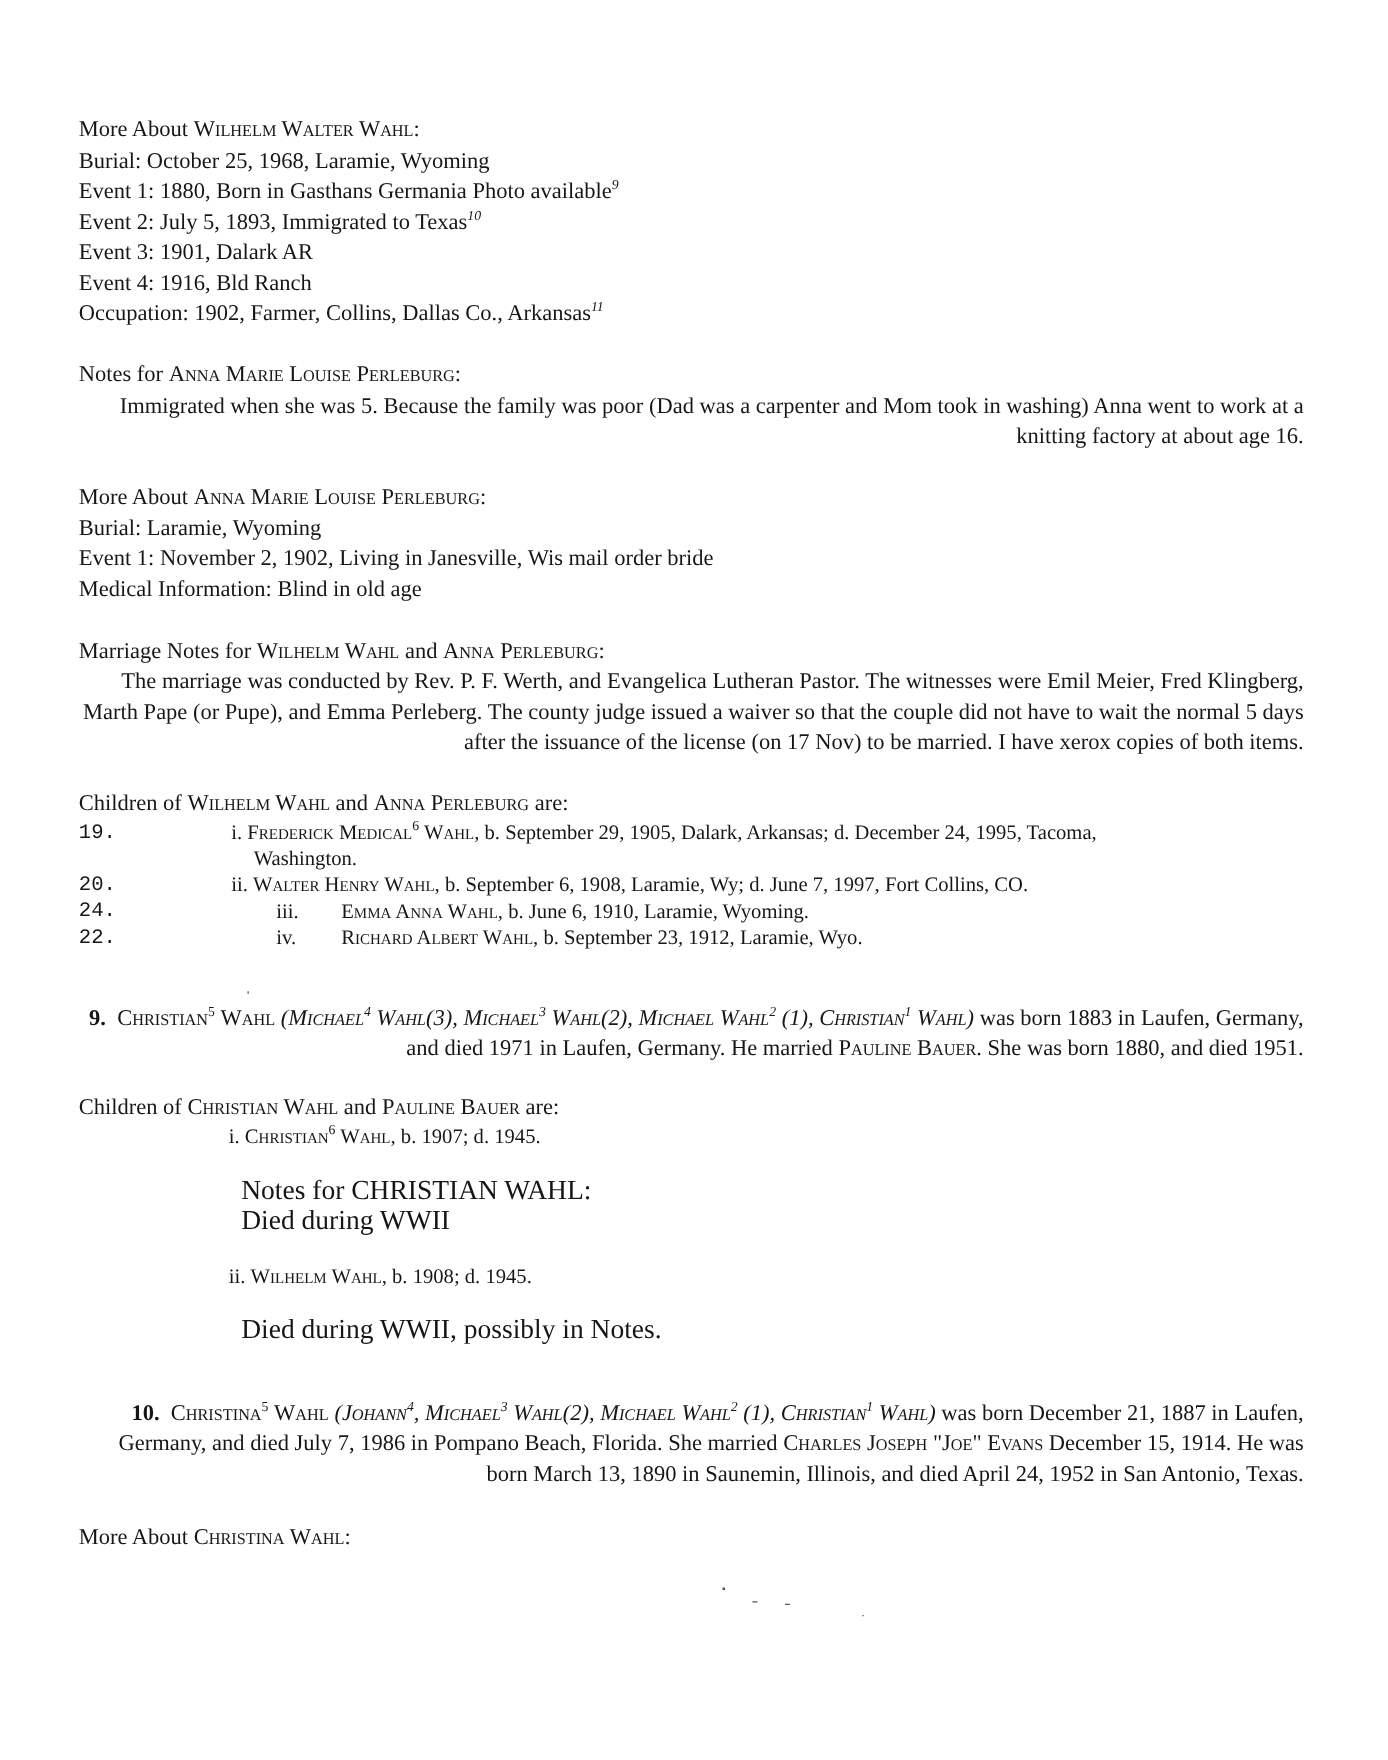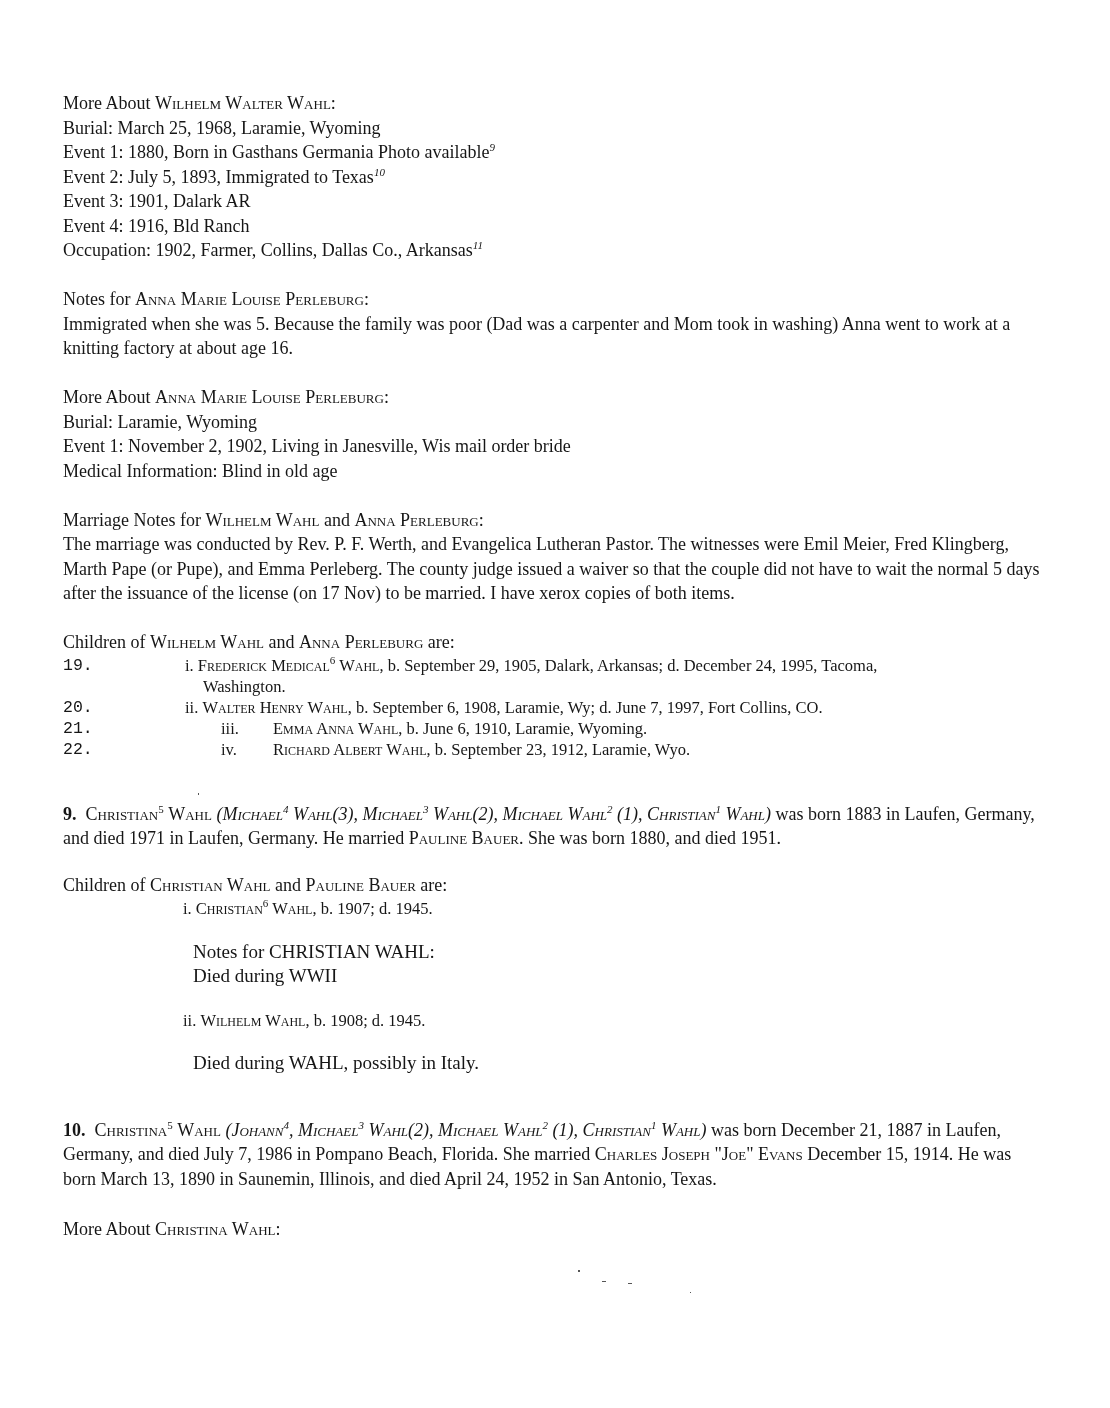--- a/index.html
+++ b/index.html
@@ -35,7 +35,7 @@
     <div class="line">
       <span>More About </span><span class="sc">Wilhelm Walter Wahl</span><span>:</span>
     </div>
-    <div class="line"><span>Burial: March 25, 1968, Laramie, Wyoming</span></div>
+    <div class="line"><span>Burial: October 25, 1968, Laramie, Wyoming</span></div>
     <div class="line"><span>Event 1: 1880, Born in Gasthans Germania Photo available</span><sup class="it">9</sup></div>
     <div class="line"><span>Event 2: July 5, 1893, Immigrated to Texas</span><sup class="it">10</sup></div>
     <div class="line"><span>Event 3: 1901, Dalark AR</span></div>

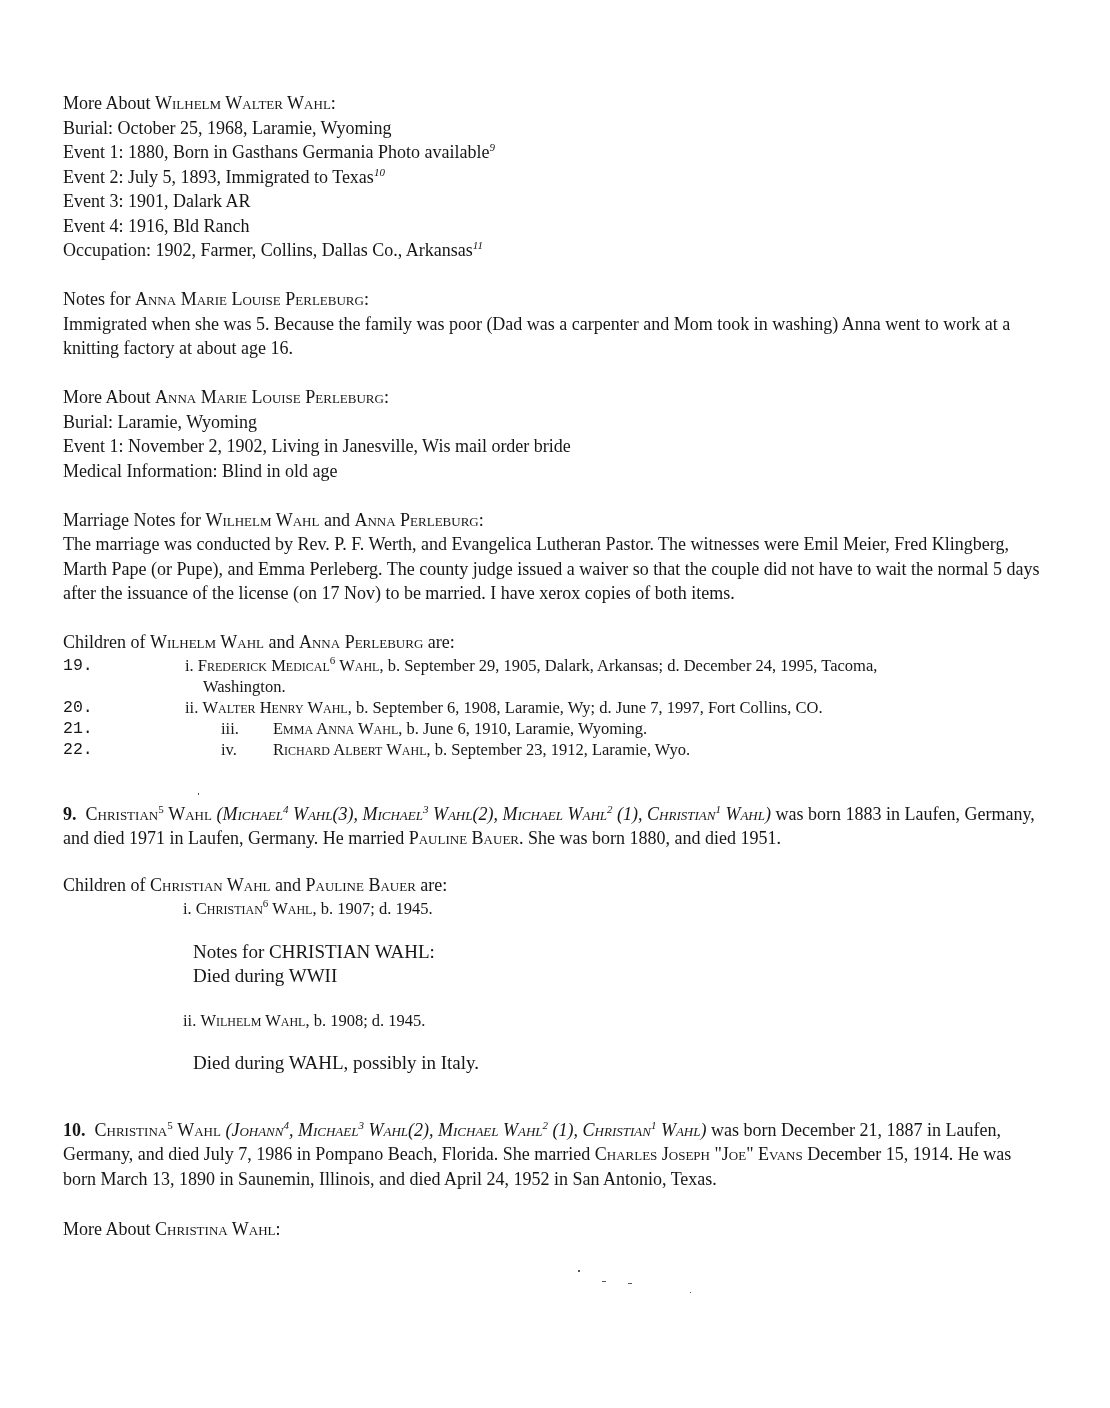--- a/index.html
+++ b/index.html
@@ -15,7 +15,7 @@
     .blk { margin: 0; }
     .gap { height: 24.5px; }
     .line { white-space: nowrap; }
-    .para { text-align: left; }
+    .para { text-align: right; }
     .bold { font-weight: bold; }
     .child-row { display: flex; font-size: 16.5px; line-height: 21px; }
     .child-num { width: 122px; flex: none; font-family: Liberation Mono, monospace; }

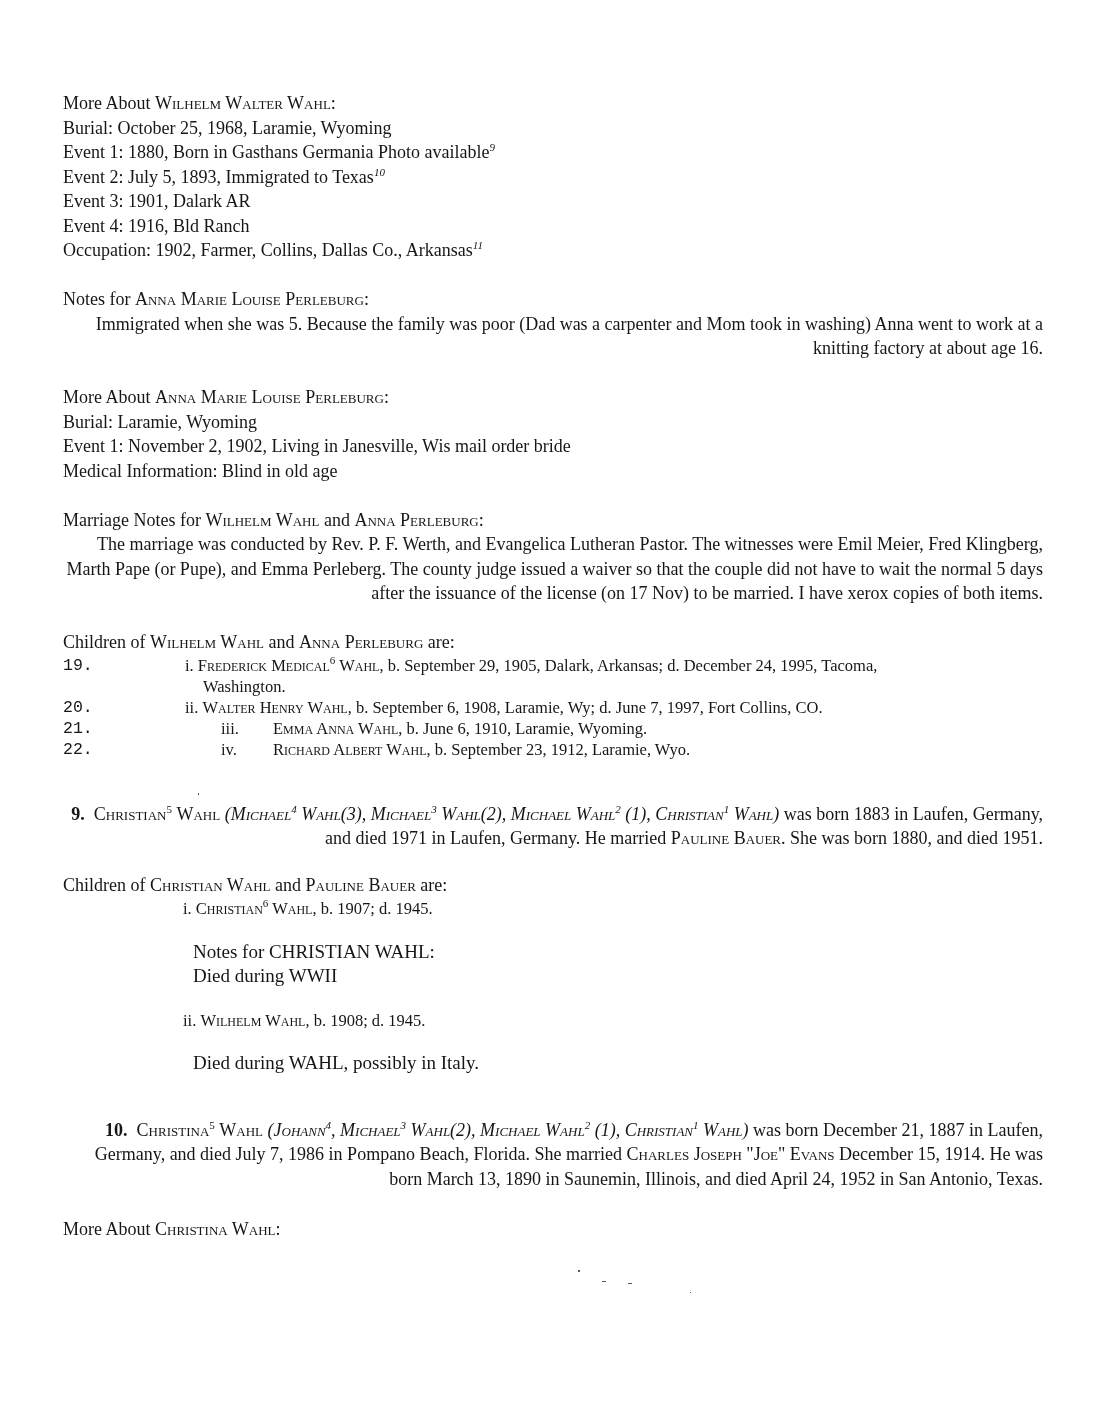--- a/index.html
+++ b/index.html
@@ -95,7 +95,7 @@
       </span>
     </div>
     <div class="child-row">
-      <span class="child-num">21.</span>
+      <span class="child-num">24.</span>
       <span class="child-text">
         <span class="roman-wide">iii.</span><span class="sc">Emma Anna Wahl</span><span>, b. June 6, 1910, Laramie, Wyoming.</span>
       </span>

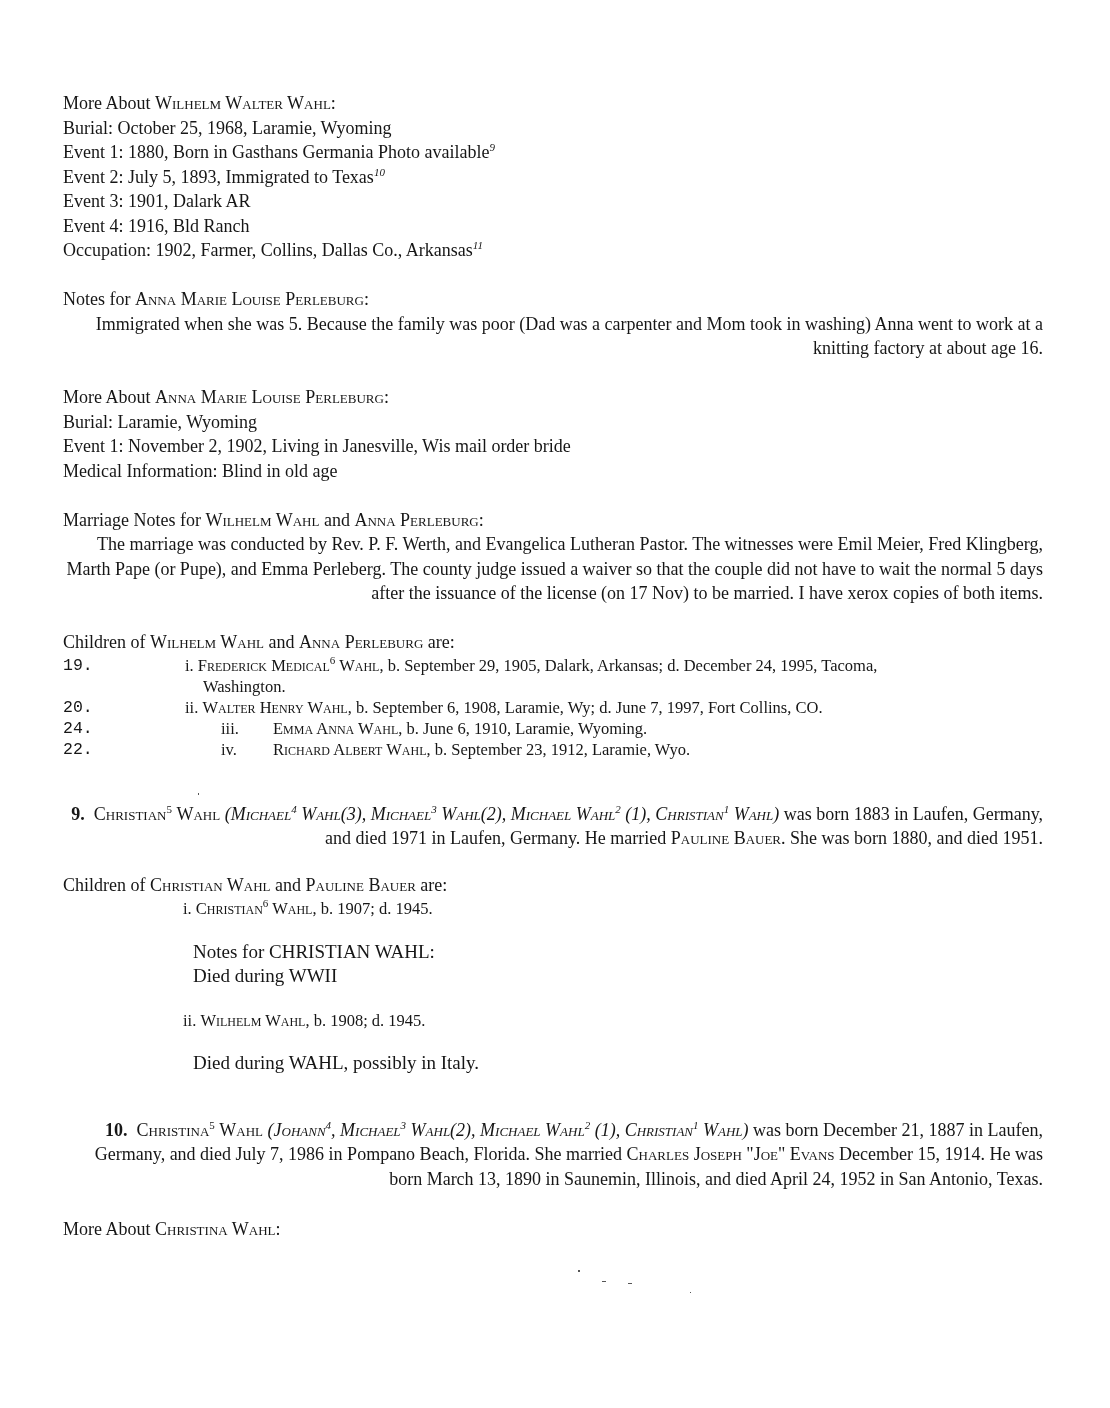--- a/index.html
+++ b/index.html
@@ -23,7 +23,7 @@
     .child-text .cont { padding-left: 18px; display:block; }
     .roman-wide { display:inline-block; width: 52px; margin-left: 36px; }
     .indent1 { padding-left: 120px; font-size: 16.5px; }
-    .indent2 { padding-left: 130px; font-size: 19px; }
+    .indent2 { padding-left: 130px; font-size: 22px; }
     .speck { position: absolute; background: #555; width: 2px; height: 2px; }
   </style>
 </head>

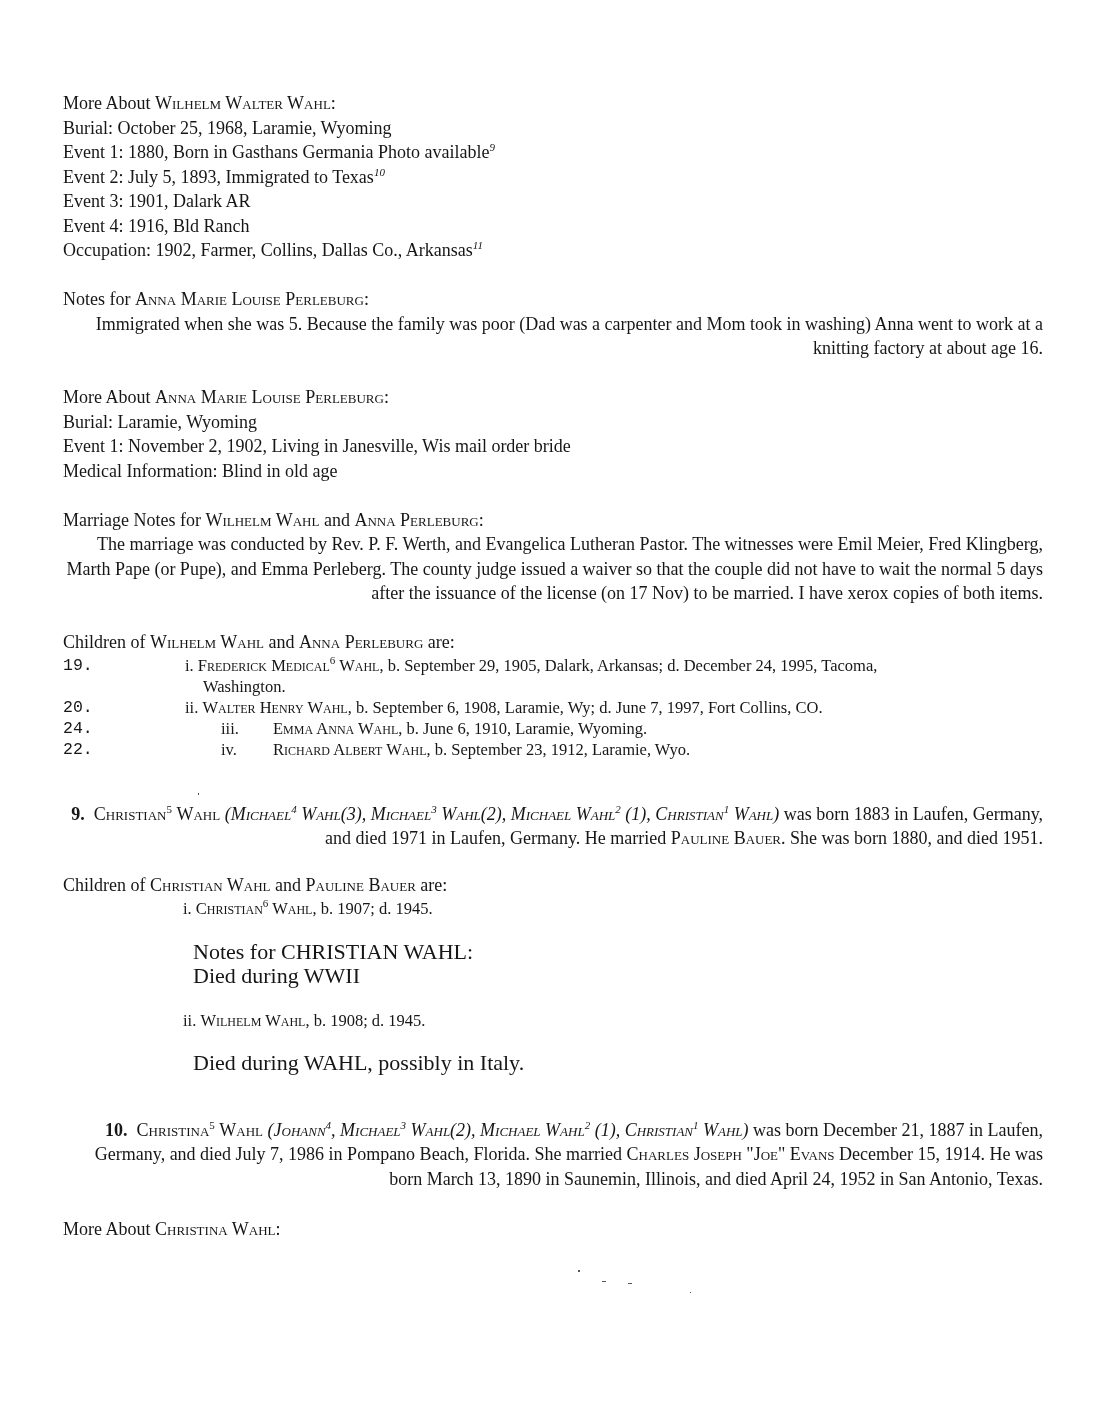--- a/index.html
+++ b/index.html
@@ -141,7 +141,7 @@
     </div>
     <div class="gap" style="height:18px"></div>
     <div class="indent2">
-      <div class="line">Died during WAHL, possibly in Italy.</div>
+      <div class="line">Died during WWII, possibly in Notes.</div>
     </div>
   </div>
 

